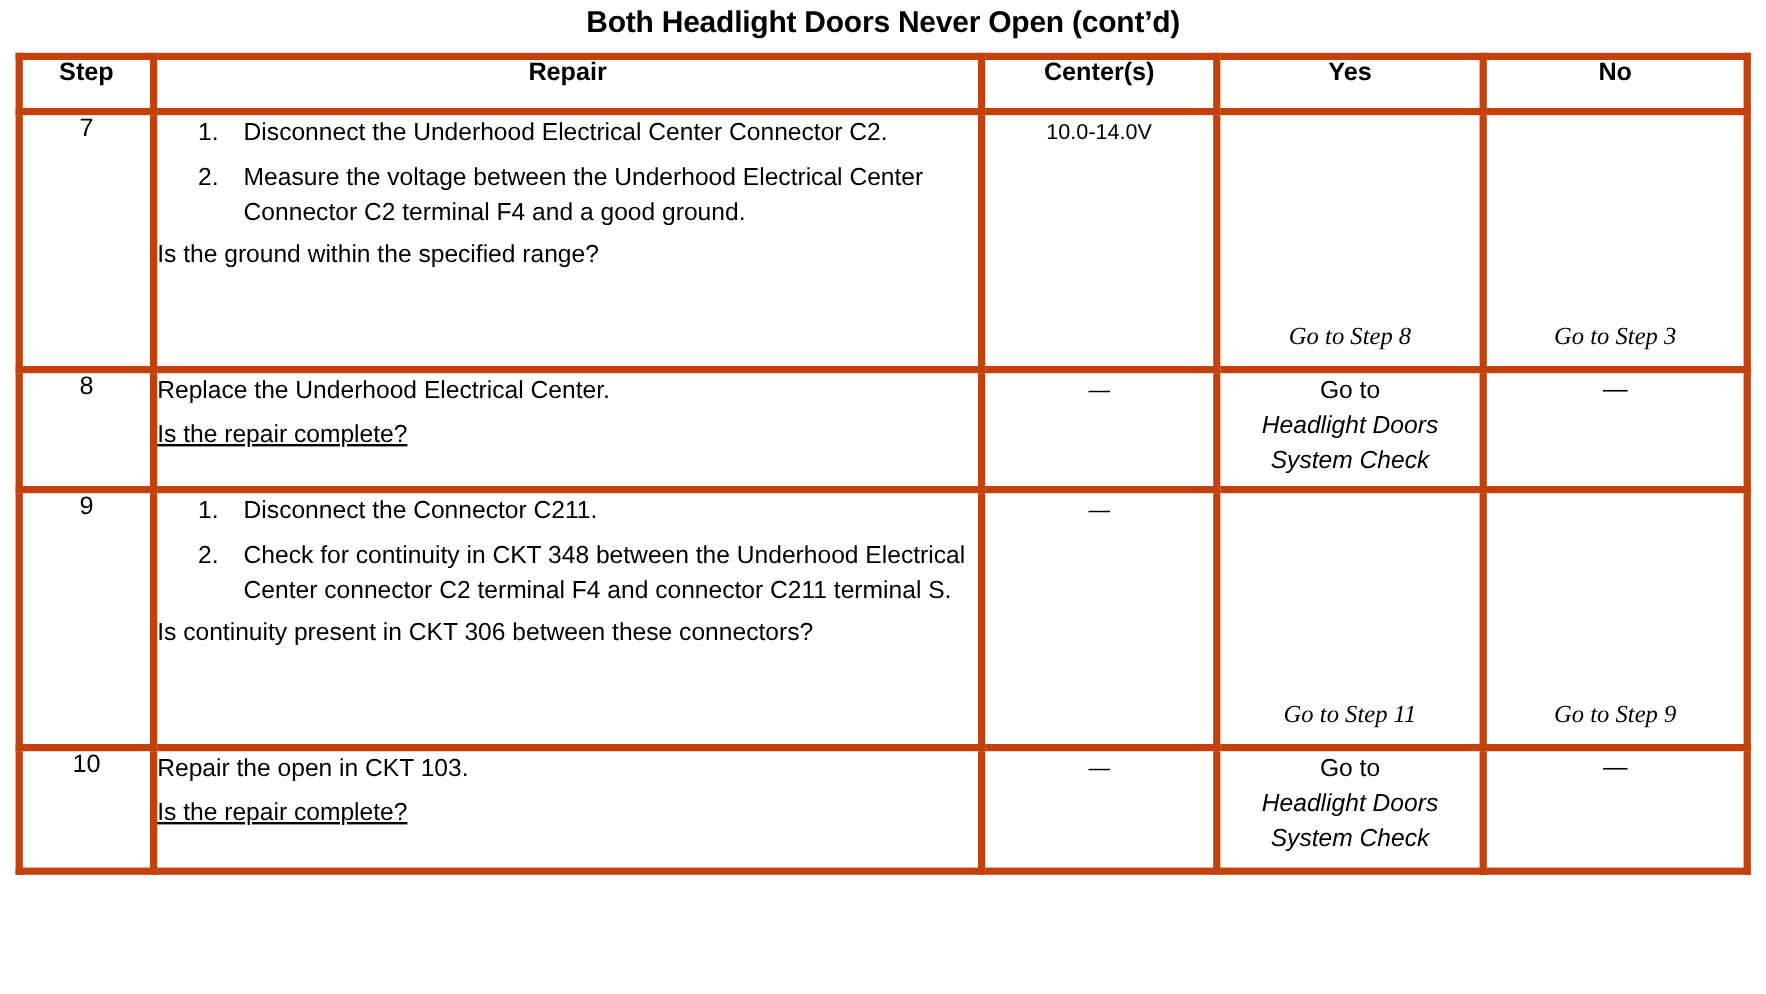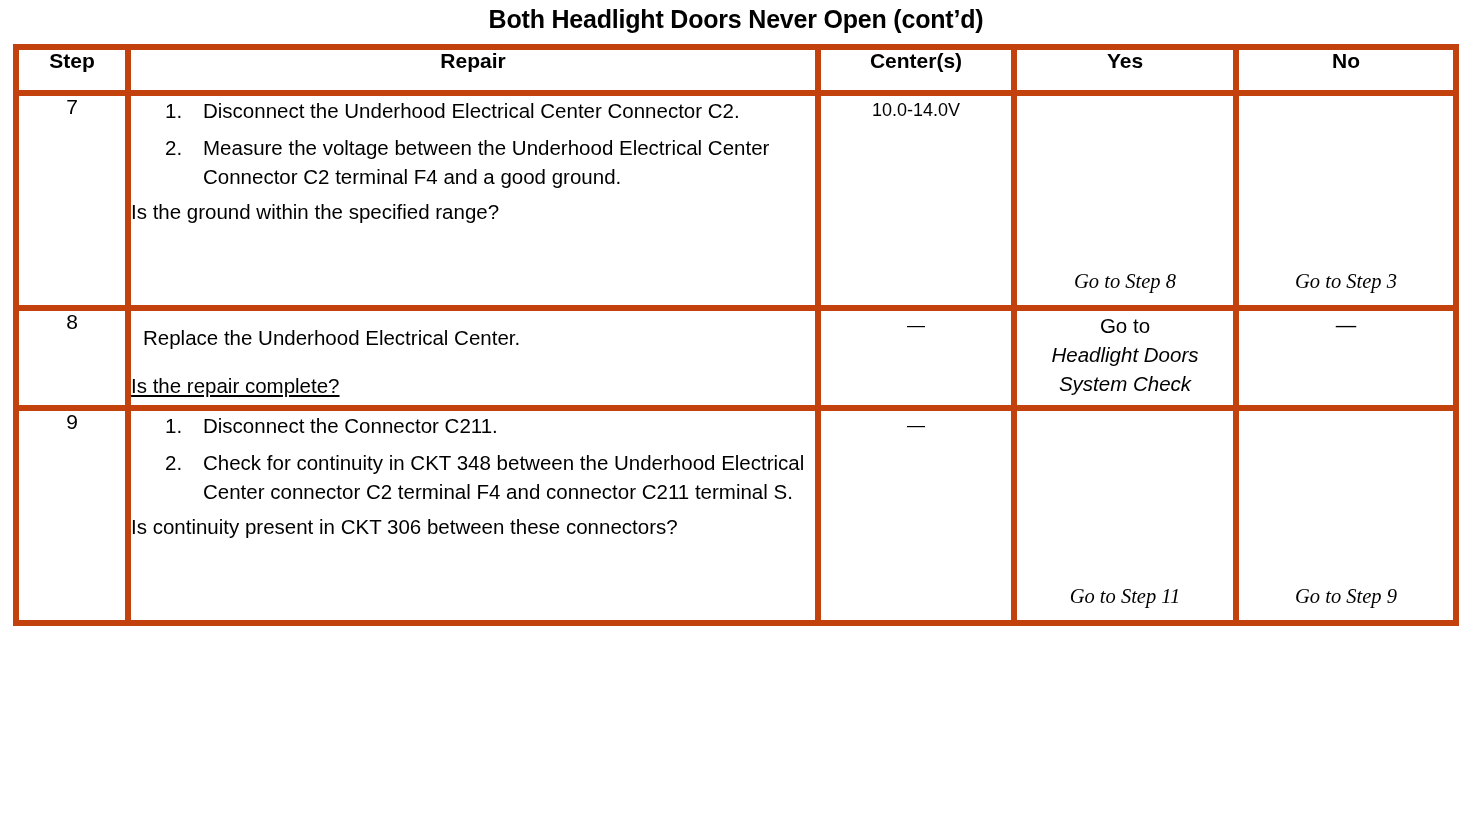--- a/index.html
+++ b/index.html
@@ -103,7 +103,7 @@
   }
 
   .plain-line {
-    margin: 12px;
+    margin: 0;
   }
   .question {
     margin: 0;

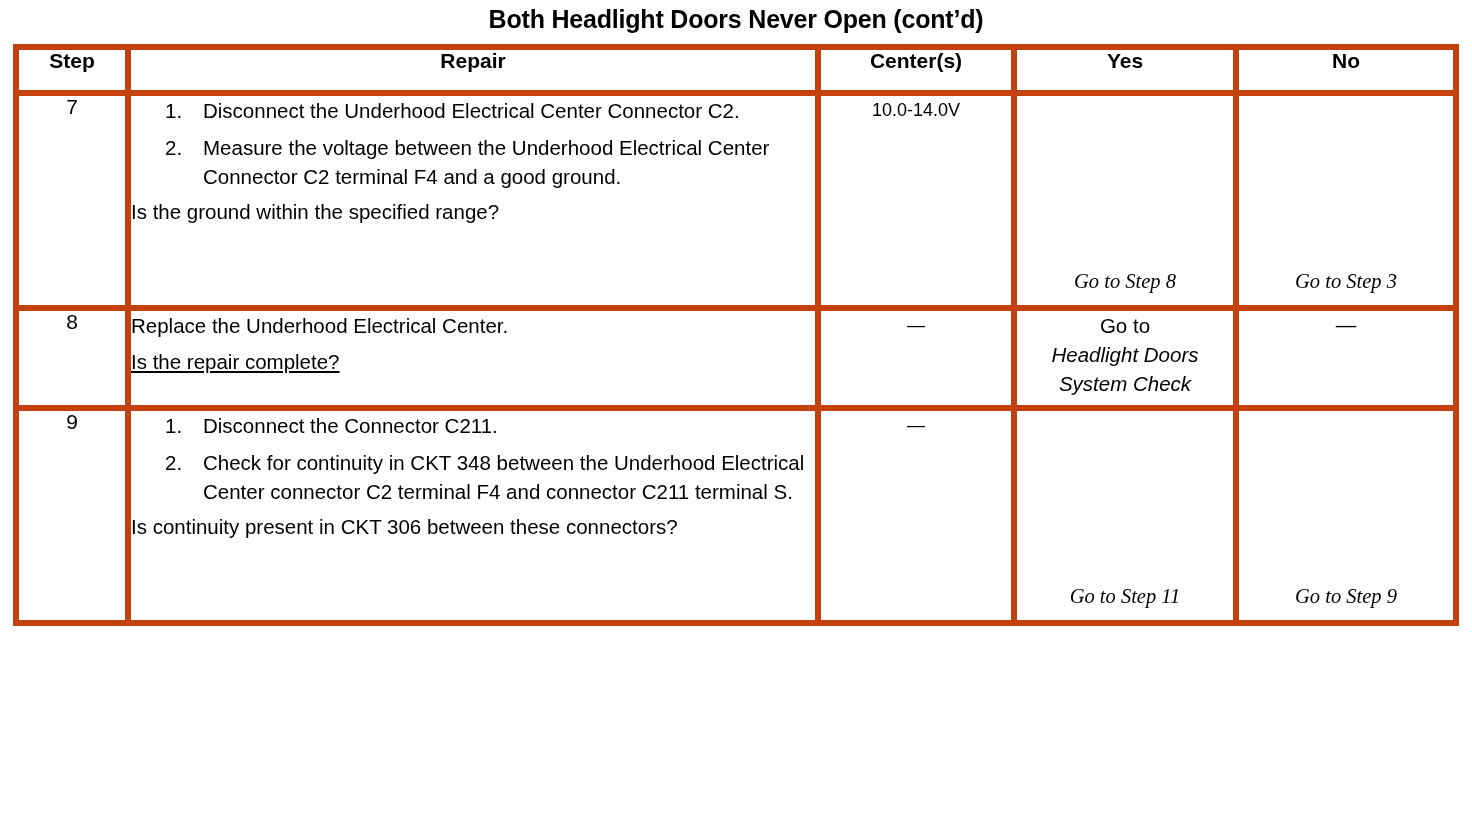--- a/index.html
+++ b/index.html
@@ -243,6 +243,23 @@
         </td>
       </tr>
 
+      <tr style="height:103px;">
+        <td class="step">10</td>
+        <td class="action">
+          <div class="action-inner">
+            <p class="plain-line">Repair the open in CKT 103.</p>
+            <p class="question q-spaced">Is the repair complete?</p>
+          </div>
+        </td>
+        <td class="value dash">—</td>
+        <td class="yesno">
+          <div class="goto-block">
+            <span>Go to</span><br>
+            <span class="ital">Headlight Doors System Check</span>
+          </div>
+        </td>
+        <td class="yesno dash">—</td>
+      </tr>
 
 
     </tbody>

